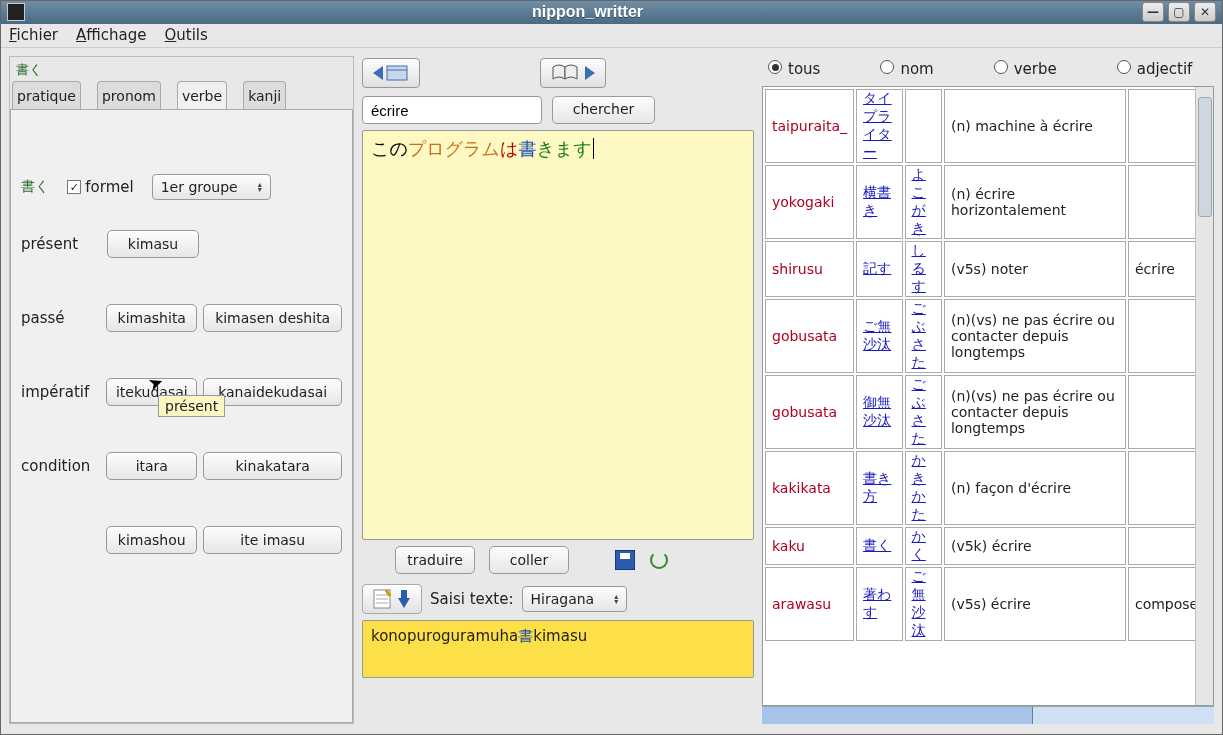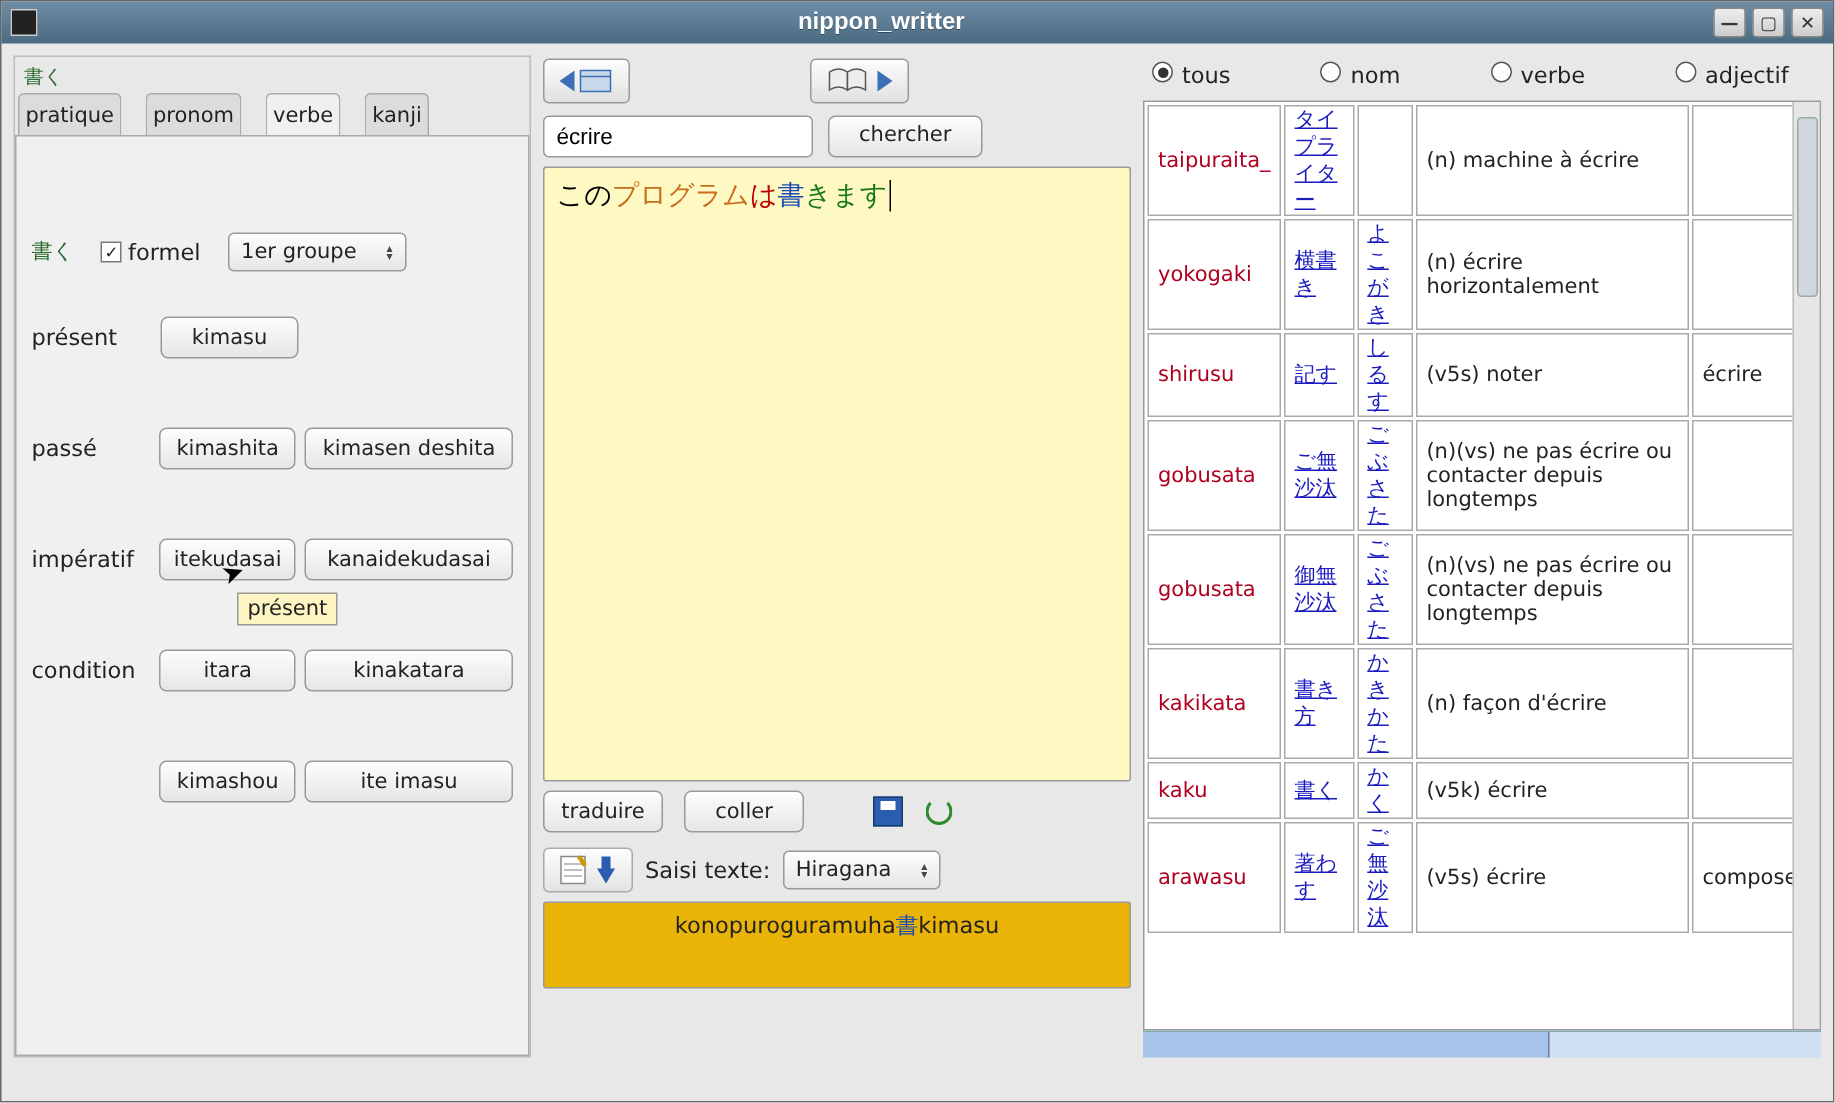--- a/index.html
+++ b/index.html
@@ -325,6 +325,11 @@
     </div>
   </div>
 
+  <div class="menubar">
+    <div class="menu-item"><span class="ul">F</span><span></span><span>ichier</span></div>
+    <div class="menu-item"><span class="ul">A</span>ffichage</div>
+    <div class="menu-item"><span class="ul">O</span>utils</div>
+  </div>
 
   <div class="content">
 

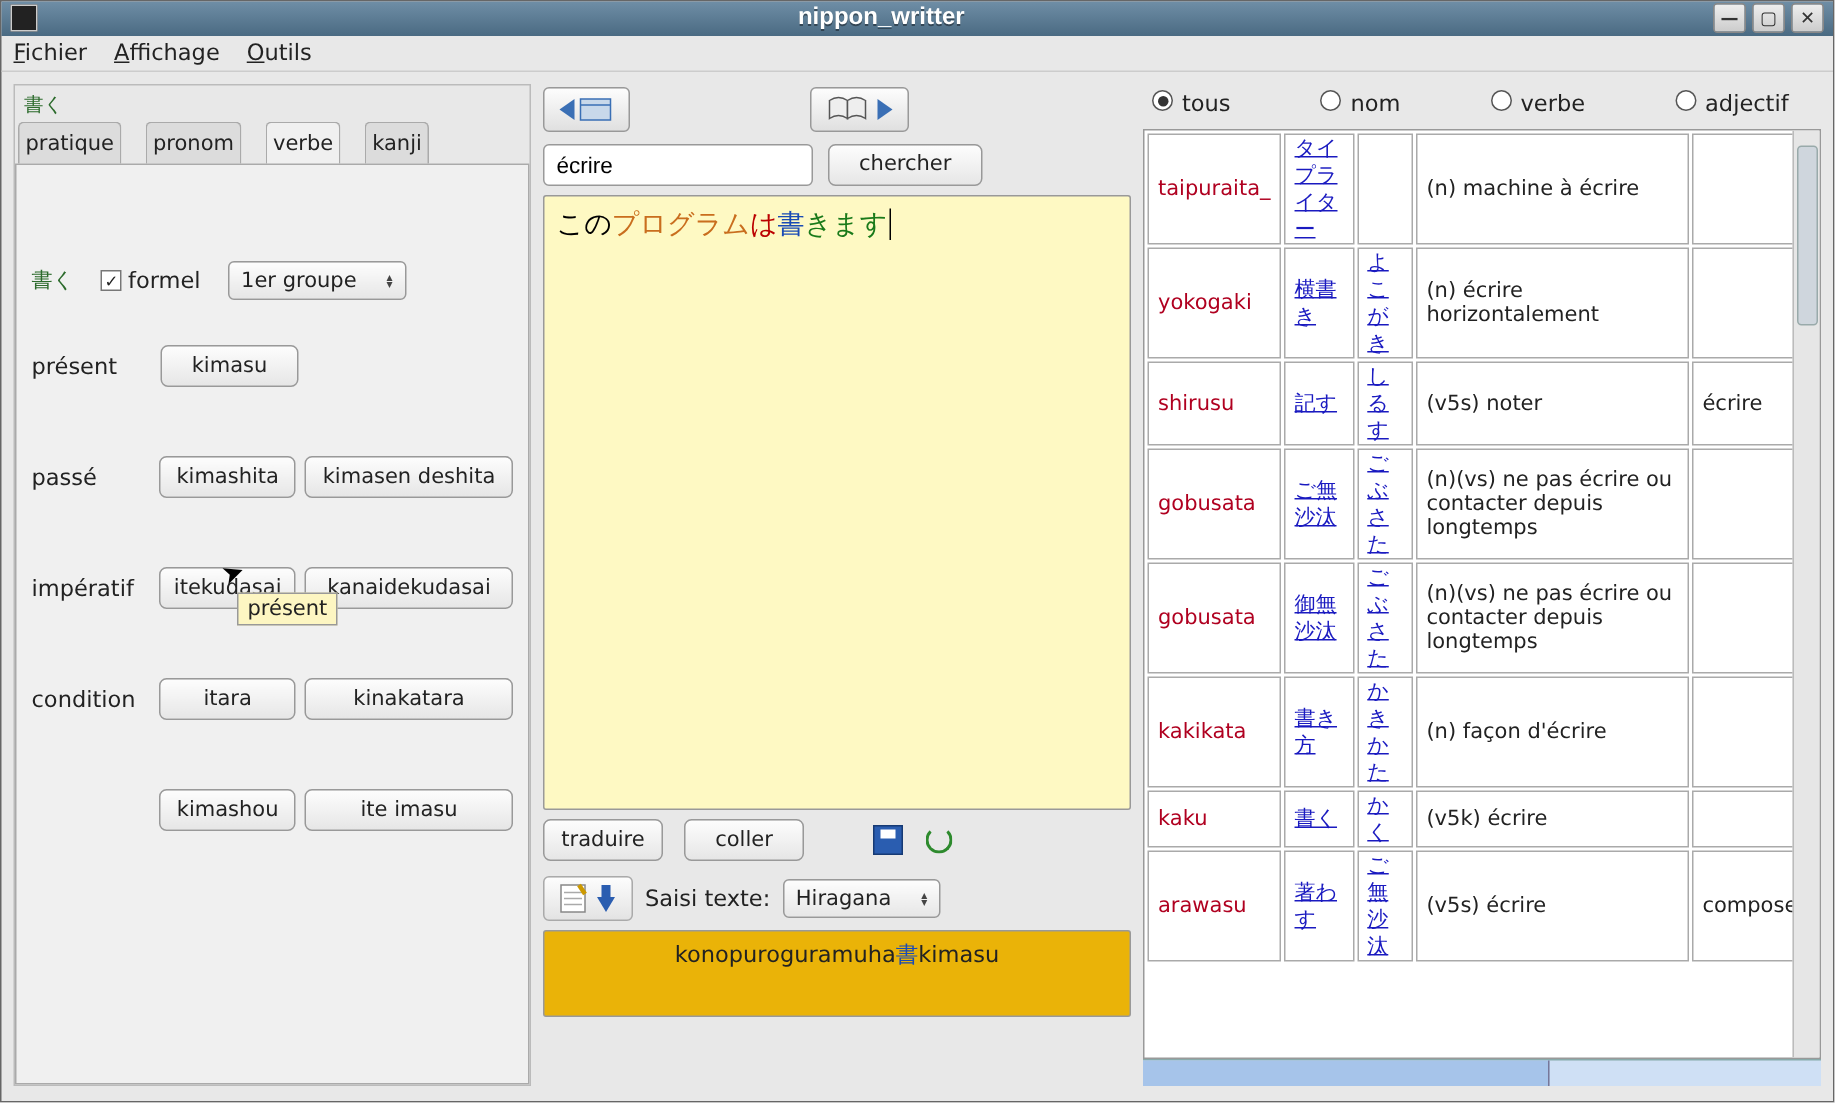--- a/index.html
+++ b/index.html
@@ -234,7 +234,7 @@
   .jp-orange { color: #c96e1e; }
   .jp-red { color: #b00; }
 
-  .below-editor { display: flex; gap: 14px; align-items: center; }
+  .below-editor { display: flex; gap: 14px; align-items: center; margin-left: 33px; }
   .btn.sm { width: 80px; }
   .iconbtn { width:20px;height:20px;display:inline-block;}
   .floppy { background: #2a5db0; border:1px solid #163a74;}

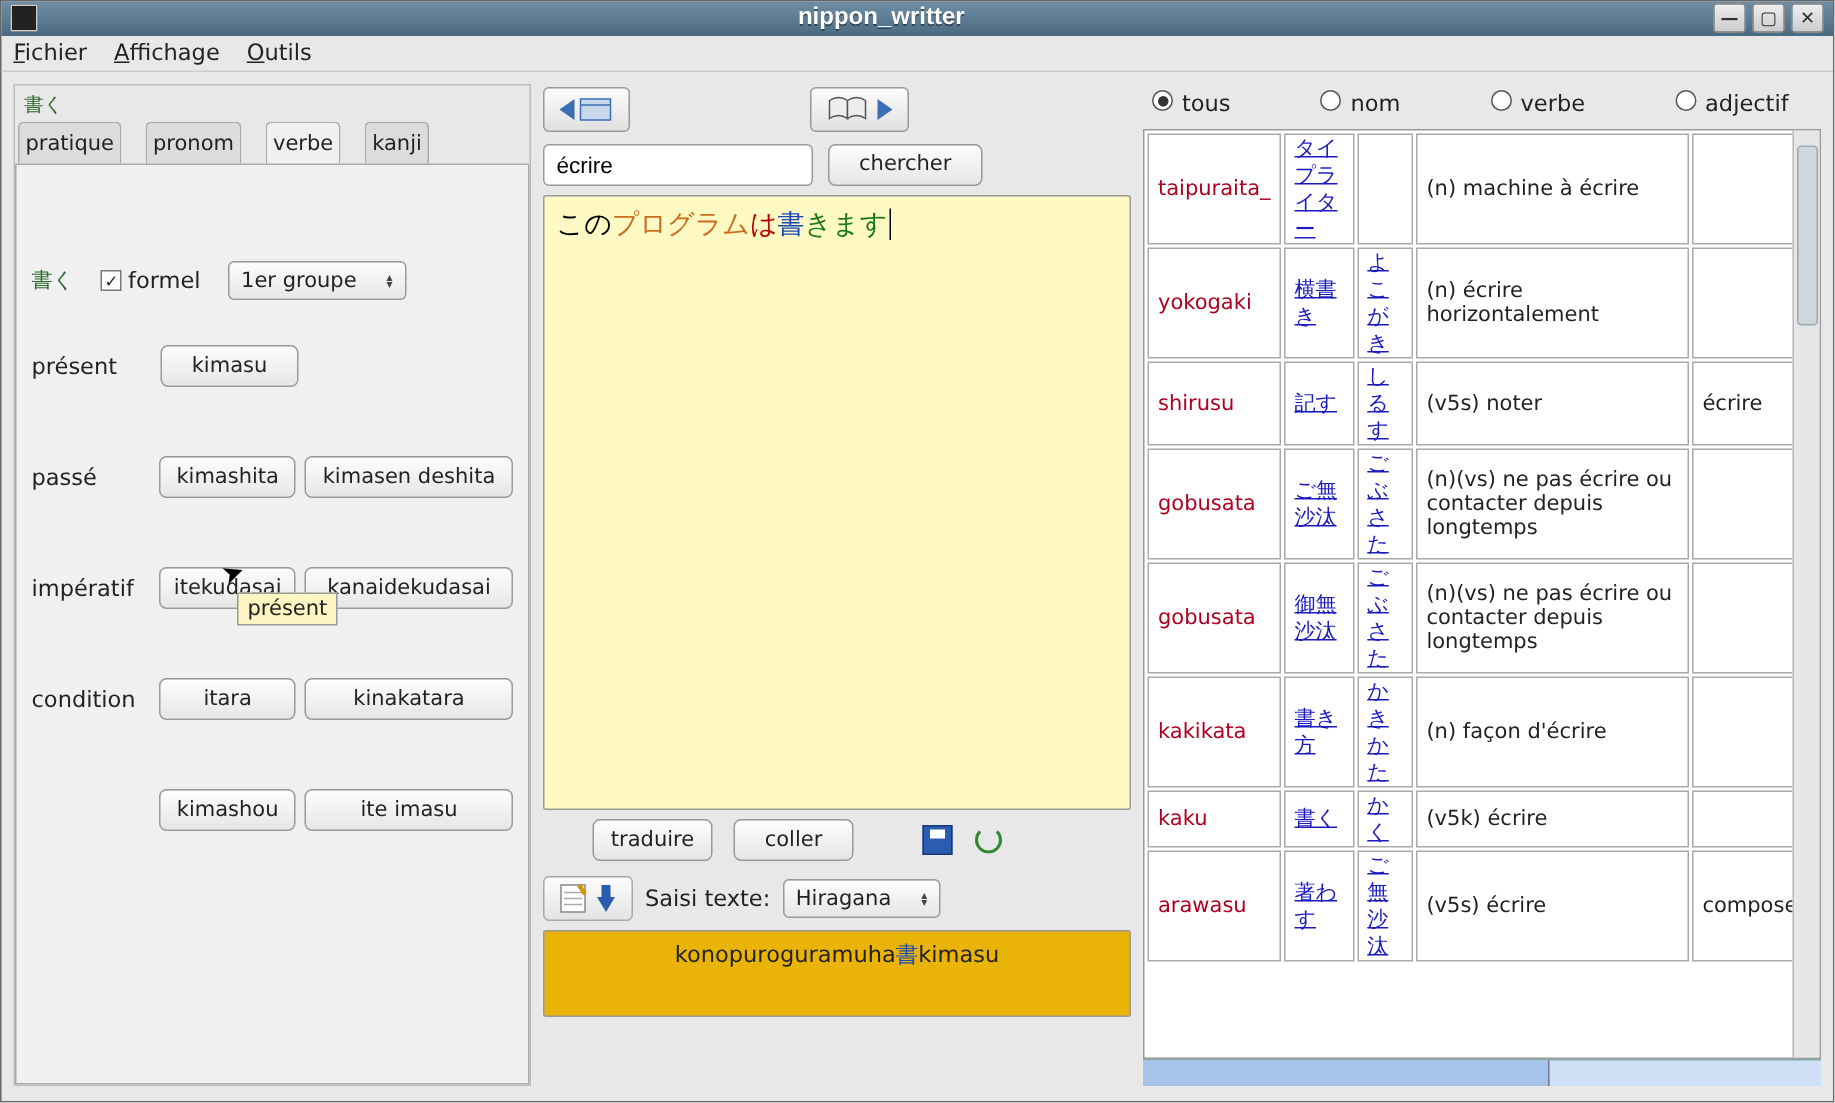--- a/index.html
+++ b/index.html
@@ -251,8 +251,8 @@
   }
 
   .romaji-out {
-    border:1px solid #999;background:#eab308;border-radius:2px;
-    padding:6px 8px;height:58px;font-size:15px;text-align:center;
+    border:1px solid #999;background:#fde047;border-radius:2px;
+    padding:6px 8px;height:58px;font-size:15px;
   }
   .romaji-out .kanji { color:#1a4bb5;}
 

